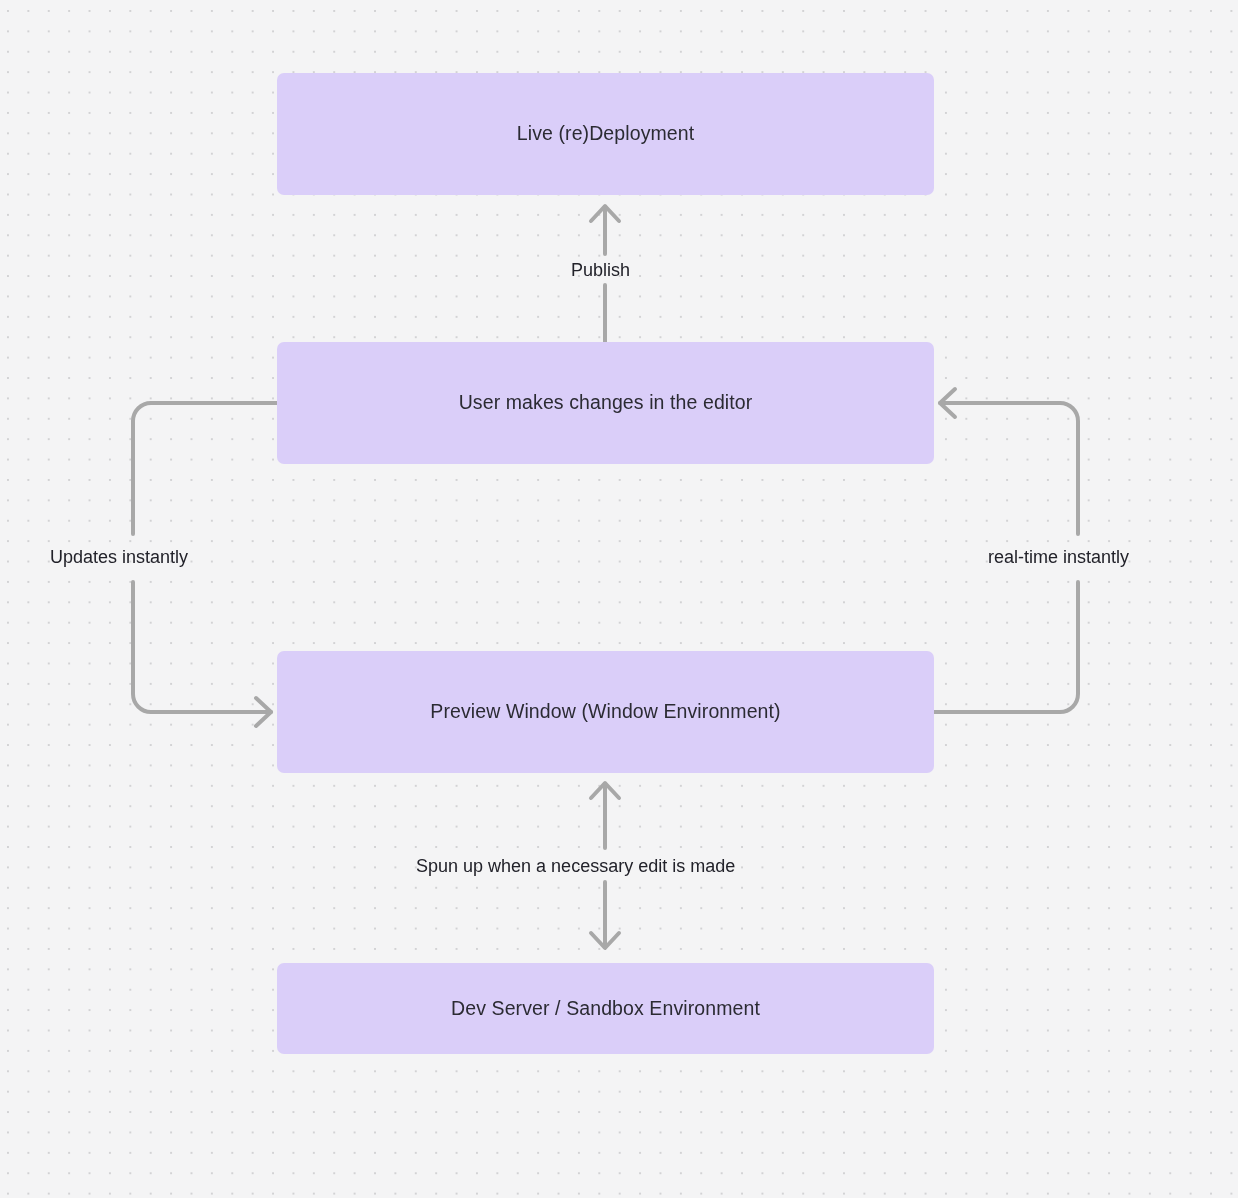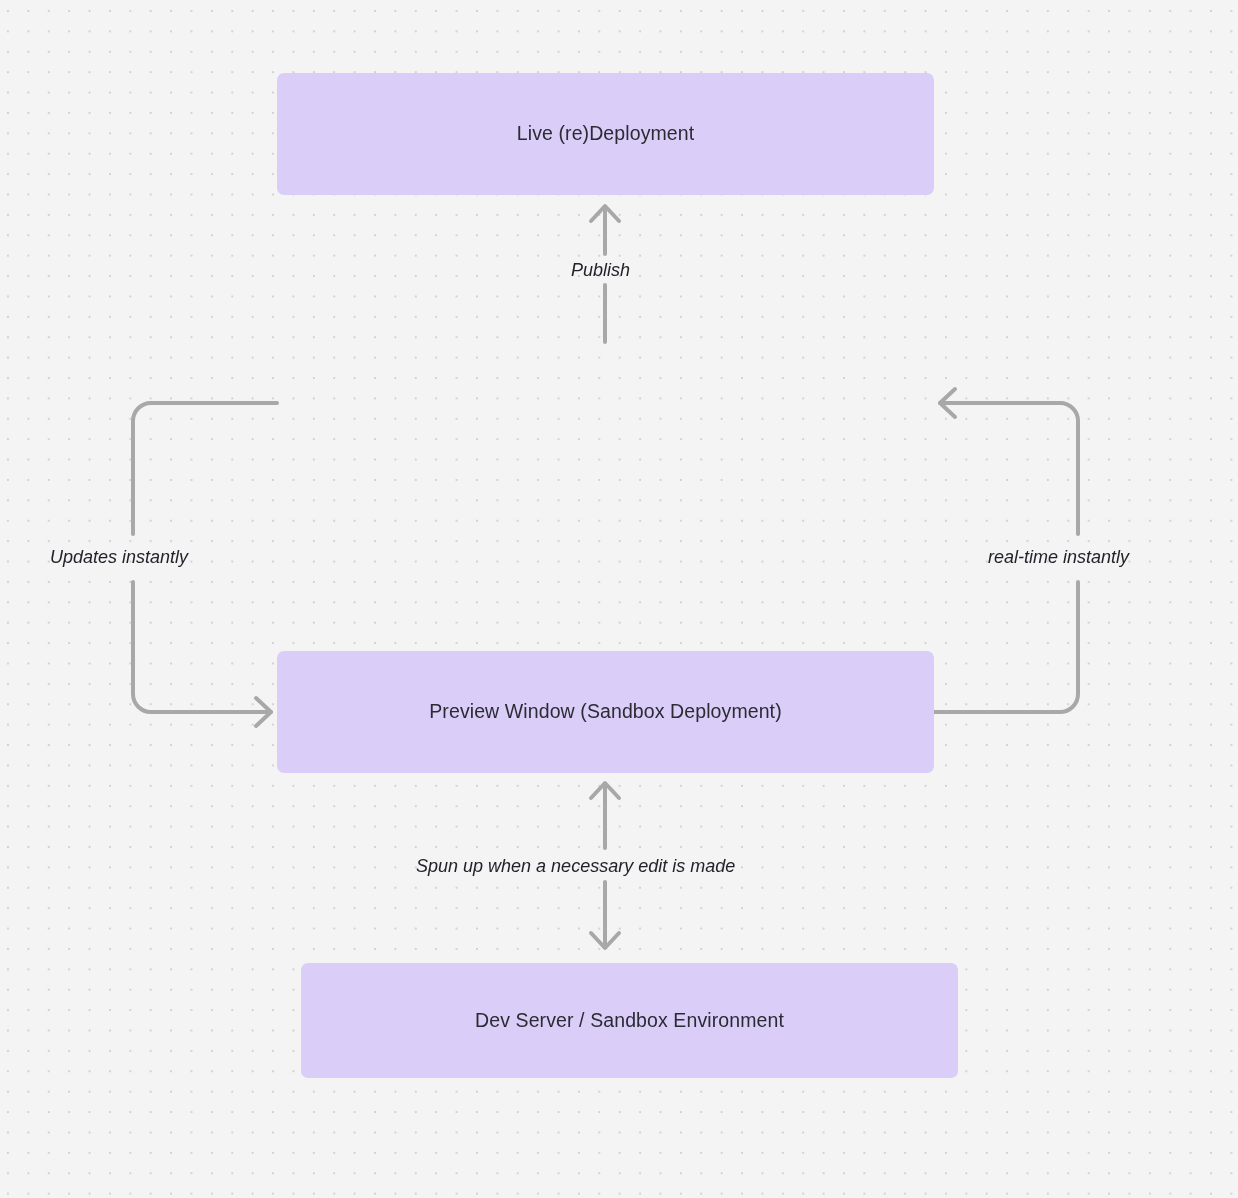--- a/index.html
+++ b/index.html
@@ -62,7 +62,6 @@
     color: #22222a;
     white-space: nowrap;
     line-height: 1;
-    font-style: italic;
   }
   #label-publish          { left: 571px;  top: 261px; }
   #label-updates          { left: 50px;   top: 548px; text-align: center; }

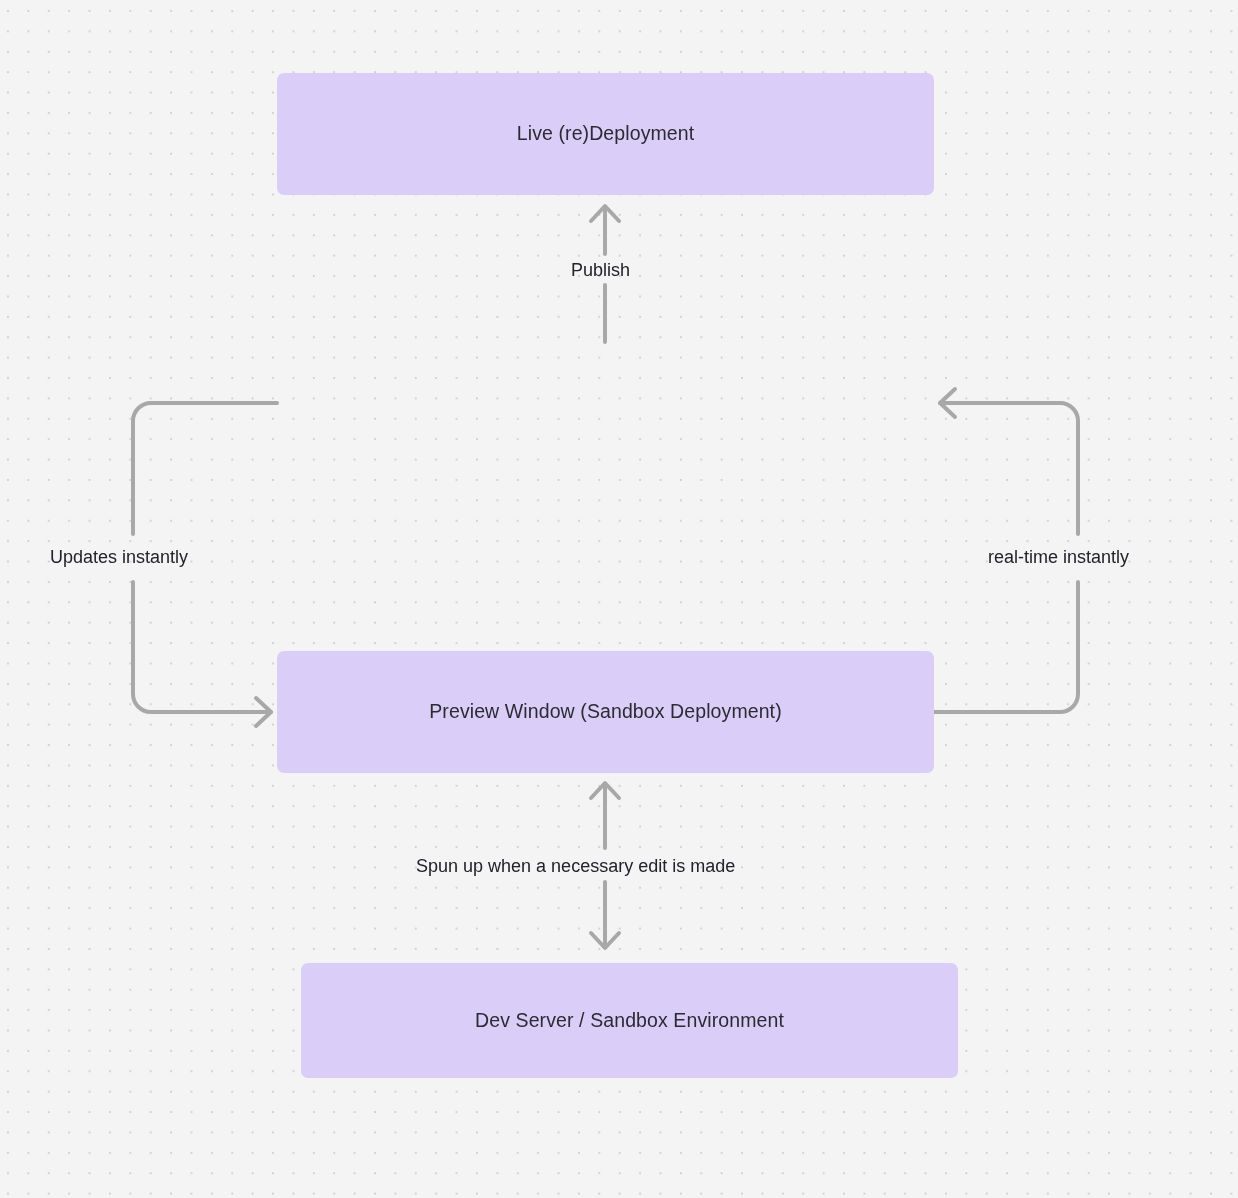--- a/index.html
+++ b/index.html
@@ -109,6 +109,9 @@
     <span class="node-label">Live (re)Deployment</span>
   </div>
 
+  <div class="node" id="node-user">
+    <span class="node-label">User makes changes in the editor</span>
+  </div>
 
   <div class="node" id="node-preview">
     <span class="node-label">Preview Window (Sandbox Deployment)</span>

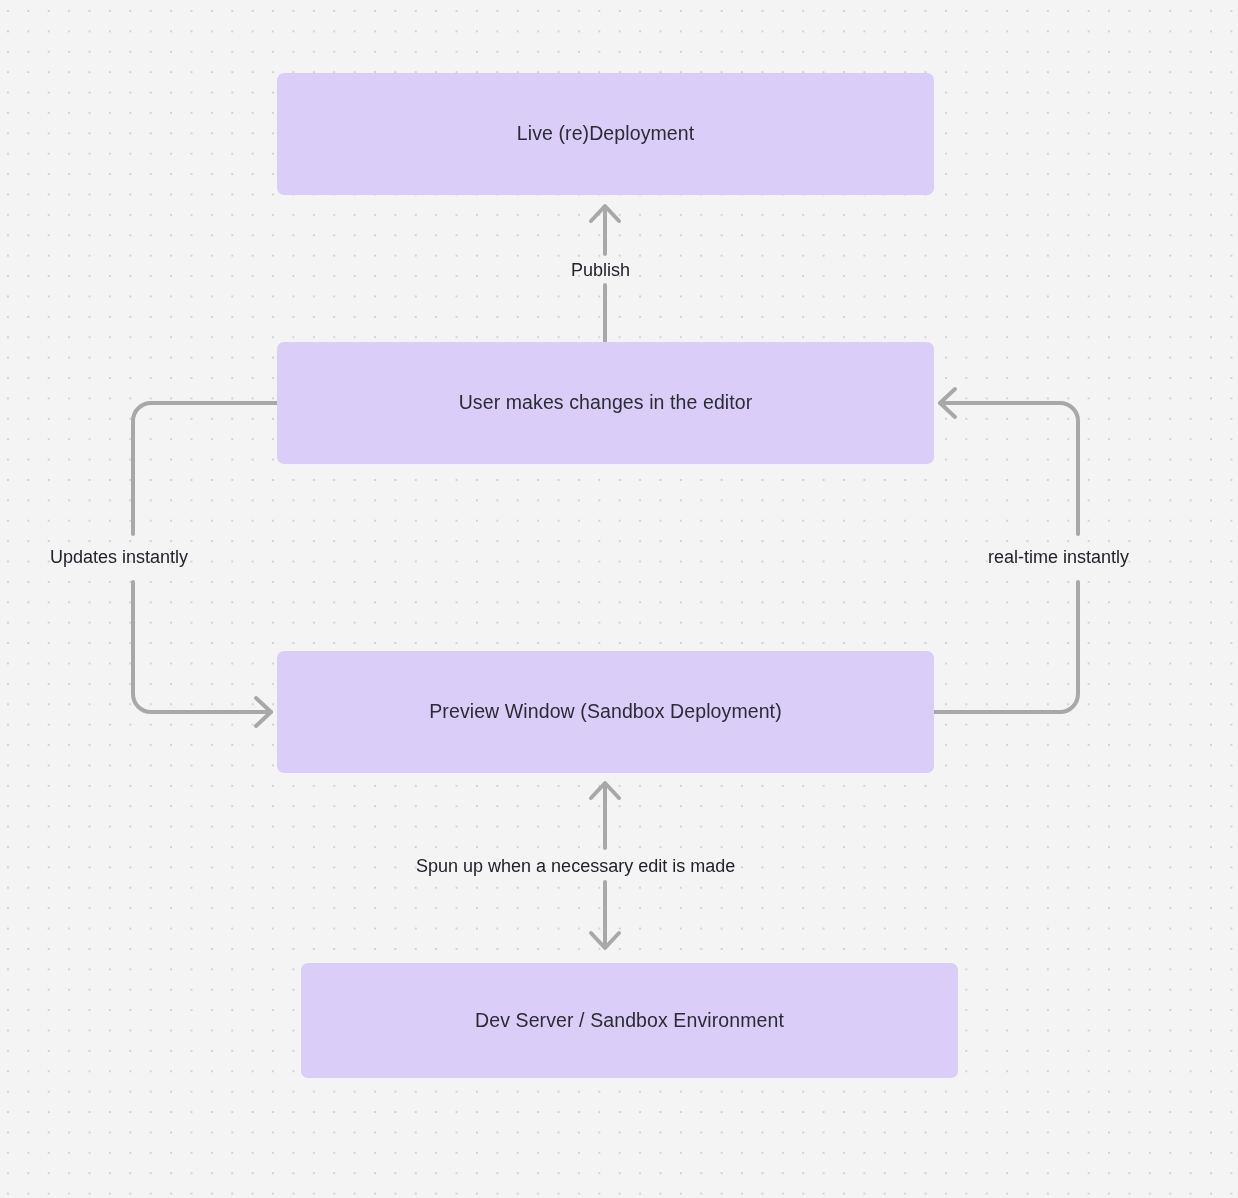--- a/index.html
+++ b/index.html
@@ -114,7 +114,7 @@
   </div>
 
   <div class="node" id="node-preview">
-    <span class="node-label">Preview Window (Sandbox Deployment)</span>
+    <span class="node-label">Preview Window (Window Environment)</span>
   </div>
 
   <div class="node" id="node-devserver">

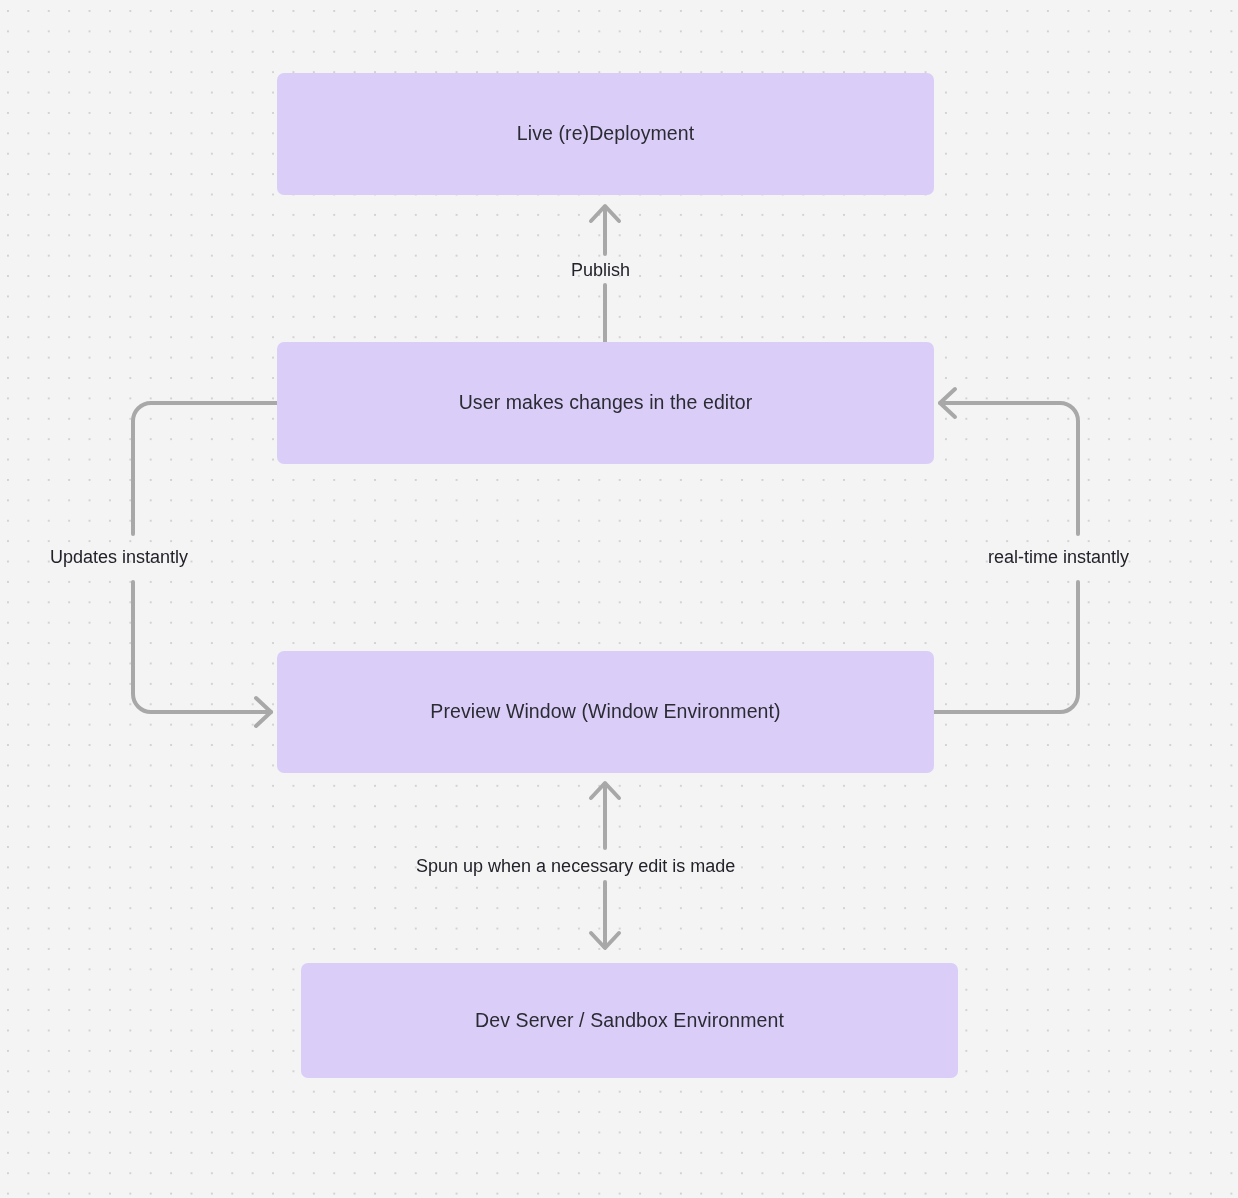--- a/index.html
+++ b/index.html
@@ -54,7 +54,7 @@
   #node-live        { left: 277px; top: 73px;  width: 657px; height: 122px; }
   #node-user        { left: 277px; top: 342px; width: 657px; height: 122px; }
   #node-preview     { left: 277px; top: 651px; width: 657px; height: 122px; }
-  #node-devserver   { left: 277px; top: 963px; width: 657px; height: 115px; margin-left: 24px; }
+  #node-devserver   { left: 277px; top: 963px; width: 657px; height: 91px; }
 
   .edge-label {
     position: absolute;

